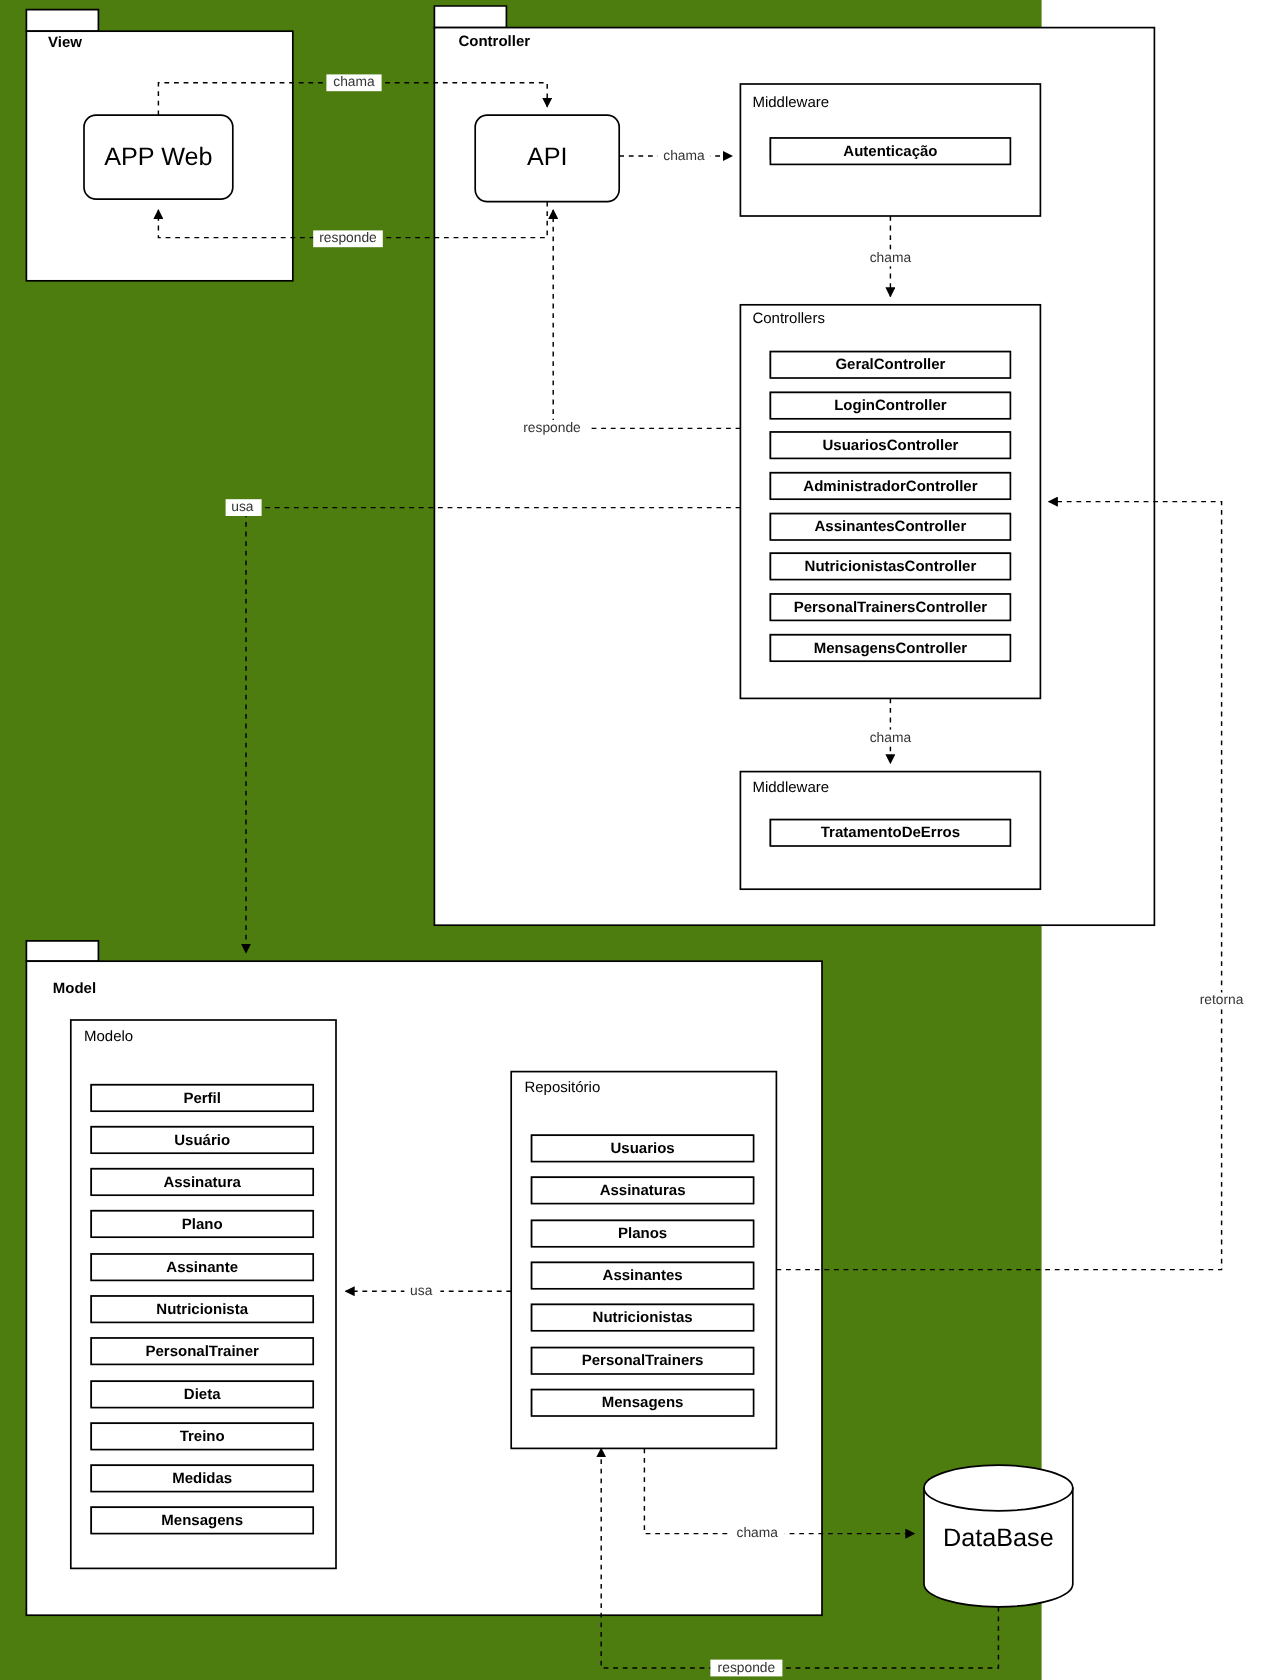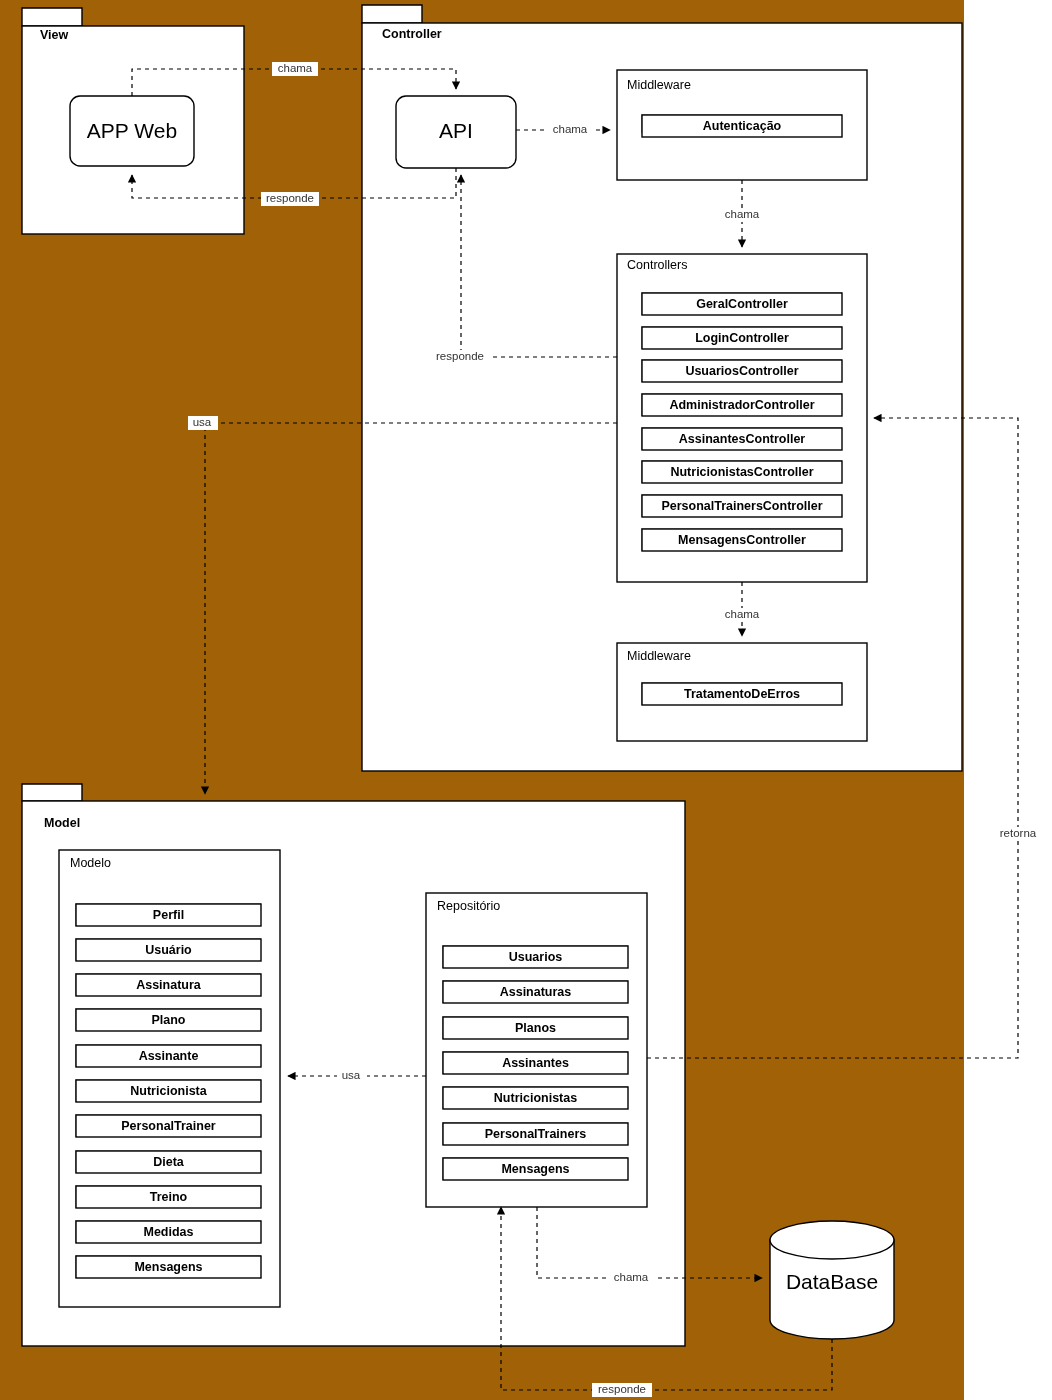--- a/index.html
+++ b/index.html
@@ -9,9 +9,9 @@
   }
   #canvas-root {
     position: relative;
-    width: 964px;
+    width: 868px;
     height: 1400px;
-    background: #a16207;
+    background: #4d7c0f;
     font-family: "Liberation Sans", sans-serif;
     text-align: center;
   }

